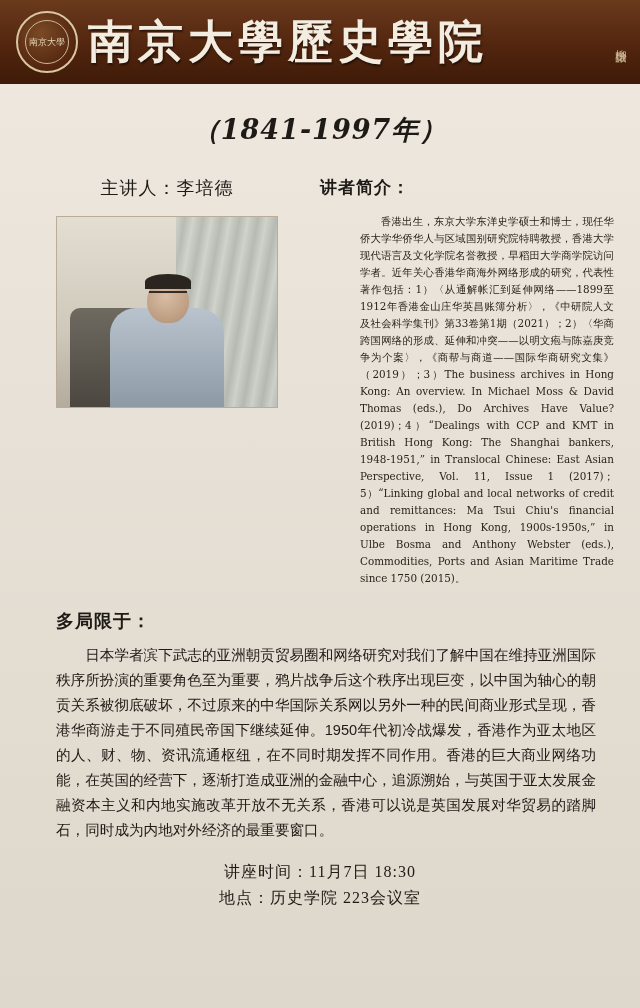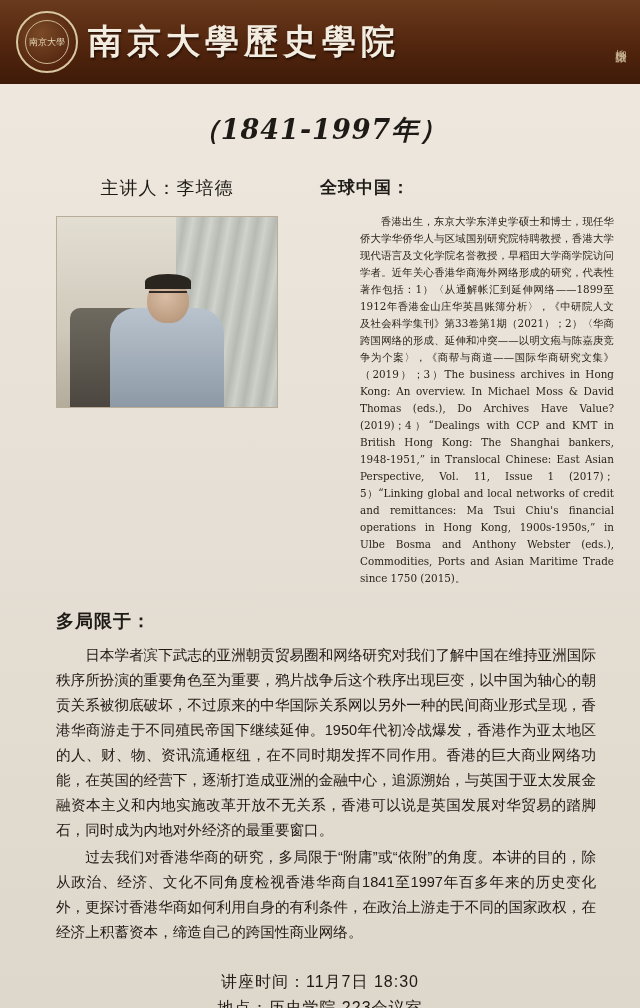--- a/index.html
+++ b/index.html
@@ -64,7 +64,7 @@
     color: #f3ece0;
     font-family: "DejaVu Serif", serif;
     font-weight: bold;
-    font-size: 34px;
+    font-size: 45px;
     letter-spacing: 5px;
     text-shadow: 1px 2px 2px rgba(0,0,0,0.5);
     white-space: nowrap;

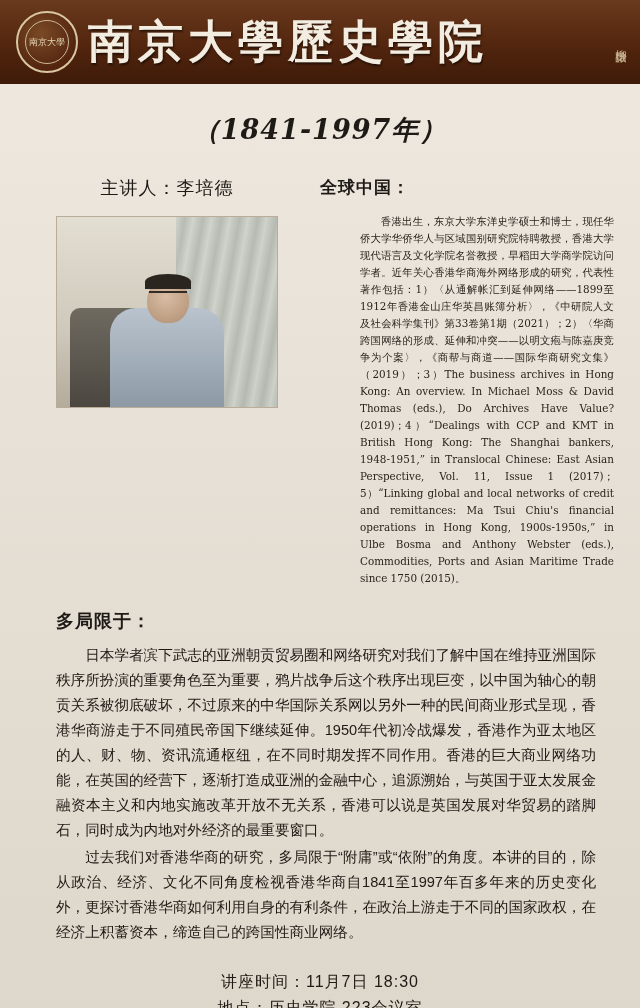--- a/index.html
+++ b/index.html
@@ -264,7 +264,7 @@
       </div>
     </div>
     <div class="right-col">
-      <div class="bio-label">全球中国：</div>
+      <div class="bio-label">讲者简介：</div>
       <div class="bio-text">香港出生，东京大学东洋史学硕士和博士，现任华侨大学华侨华人与区域国别研究院特聘教授，香港大学现代语言及文化学院名誉教授，早稻田大学商学院访问学者。近年关心香港华商海外网络形成的研究，代表性著作包括：1）〈从通解帐汇到延伸网络——1899至1912年香港金山庄华英昌账簿分析〉，《中研院人文及社会科学集刊》第33卷第1期（2021）；2）〈华商跨国网络的形成、延伸和冲突——以明文疱与陈嘉庚竞争为个案〉，《商帮与商道——国际华商研究文集》（2019）；3）The business archives in Hong Kong: An overview. In Michael Moss &amp; David Thomas (eds.), Do Archives Have Value? (2019)；4）“Dealings with CCP and KMT in British Hong Kong: The Shanghai bankers, 1948-1951,” in Translocal Chinese: East Asian Perspective, Vol. 11, Issue 1 (2017)；5）“Linking global and local networks of credit and remittances: Ma Tsui Chiu's financial operations in Hong Kong, 1900s‑1950s,” in Ulbe Bosma and Anthony Webster (eds.), Commodities, Ports and Asian Maritime Trade since 1750 (2015)。</div>
     </div>
   </div>

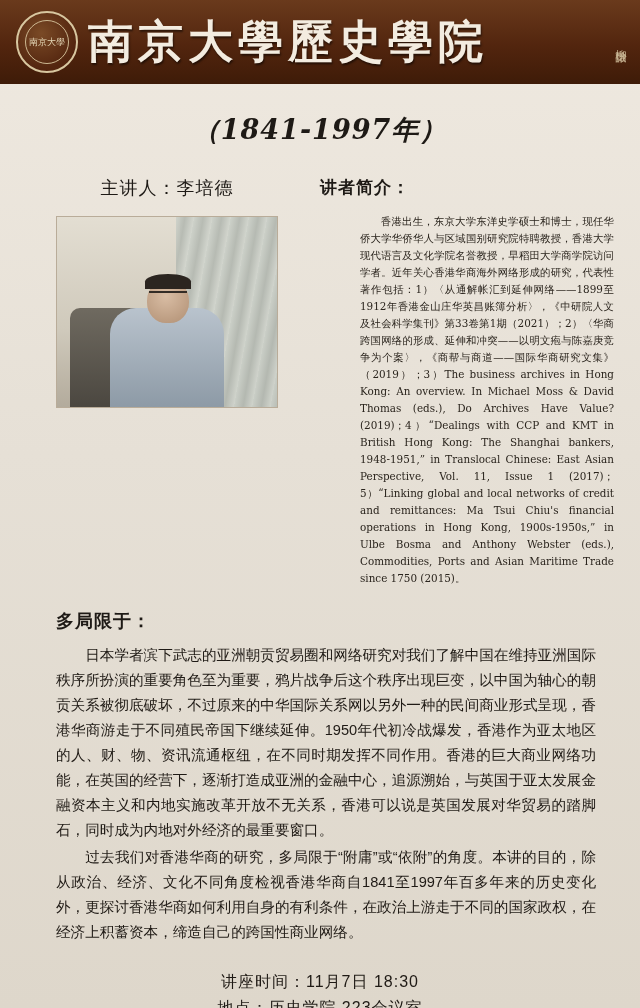--- a/index.html
+++ b/index.html
@@ -272,7 +272,6 @@
   <div class="summary-label">多局限于：</div>
   <div class="summary-body">
     <p class="summary-p">日本学者滨下武志的亚洲朝贡贸易圈和网络研究对我们了解中国在维持亚洲国际秩序所扮演的重要角色至为重要，鸦片战争后这个秩序出现巨变，以中国为轴心的朝贡关系被彻底破坏，不过原来的中华国际关系网以另外一种的民间商业形式呈现，香港华商游走于不同殖民帝国下继续延伸。1950年代初冷战爆发，香港作为亚太地区的人、财、物、资讯流通枢纽，在不同时期发挥不同作用。香港的巨大商业网络功能，在英国的经营下，逐渐打造成亚洲的金融中心，追源溯始，与英国于亚太发展金融资本主义和内地实施改革开放不无关系，香港可以说是英国发展对华贸易的踏脚石，同时成为内地对外经济的最重要窗口。</p>
-    <p class="summary-p">过去我们对香港华商的研究，多局限于“附庸”或“依附”的角度。本讲的目的，除从政治、经济、文化不同角度检视香港华商自1841至1997年百多年来的历史变化外，更探讨香港华商如何利用自身的有利条件，在政治上游走于不同的国家政权，在经济上积蓄资本，缔造自己的跨国性商业网络。</p>
   </div>
 
   <div class="footer">

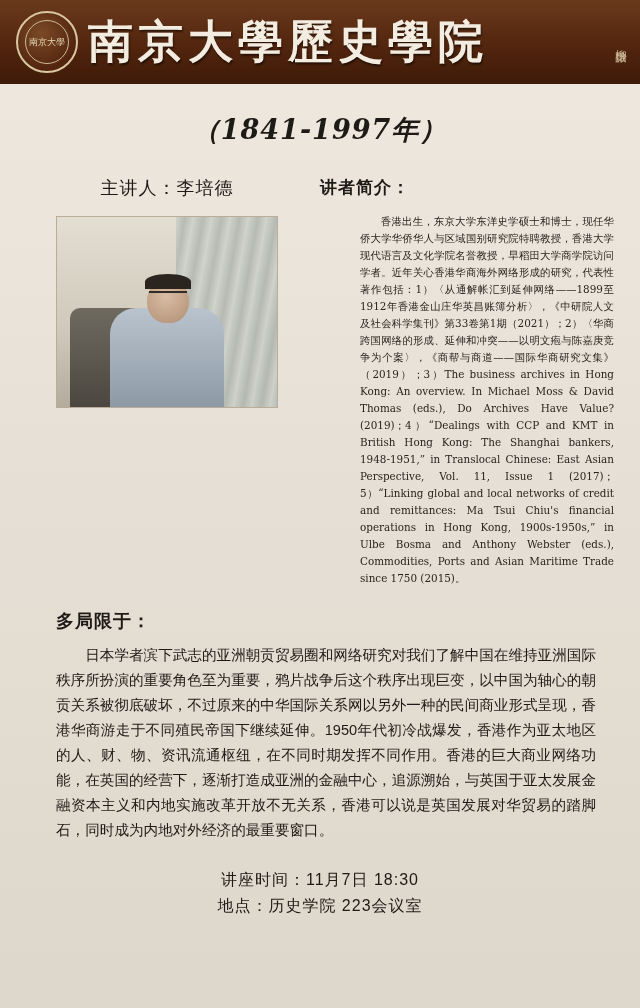--- a/index.html
+++ b/index.html
@@ -222,9 +222,9 @@
 
   
   .footer {
-    margin-top: 24px;
-    text-align: center;
-    font-family: Liberation Sans, sans-serif;
+    margin-top: 16px;
+    text-align: center;
+    font-family: Liberation Serif, serif;
     color: #1f1a15;
   }
   .footer-line {

